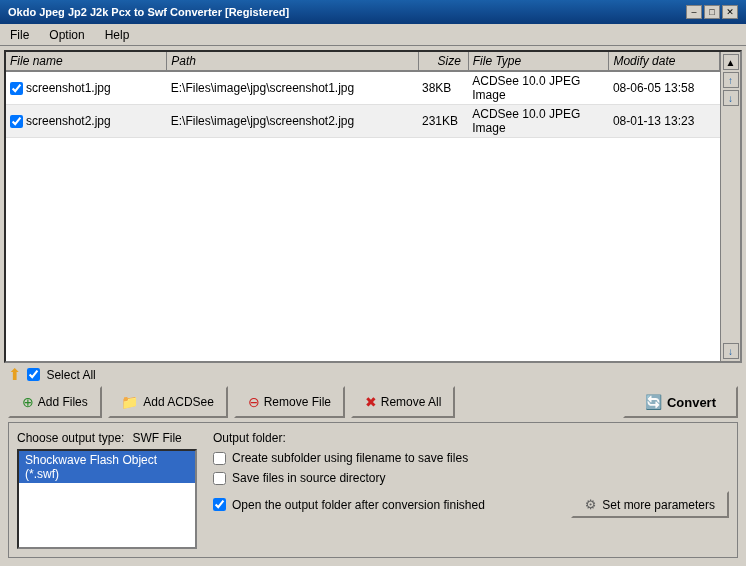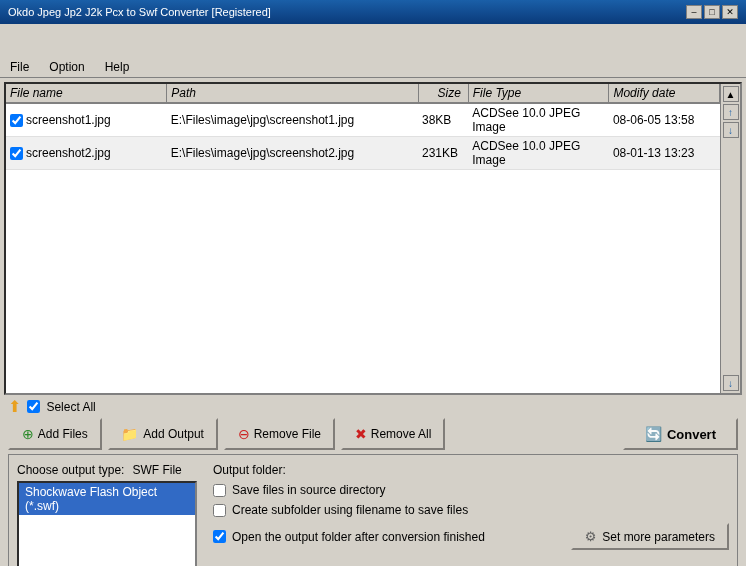--- a/index.html
+++ b/index.html
@@ -23,7 +23,7 @@
     }
     .title-bar-text {
       font-size: 11px;
-      font-weight: normal;
+      font-weight: bold;
     }
     .title-bar-controls {
       display: flex;

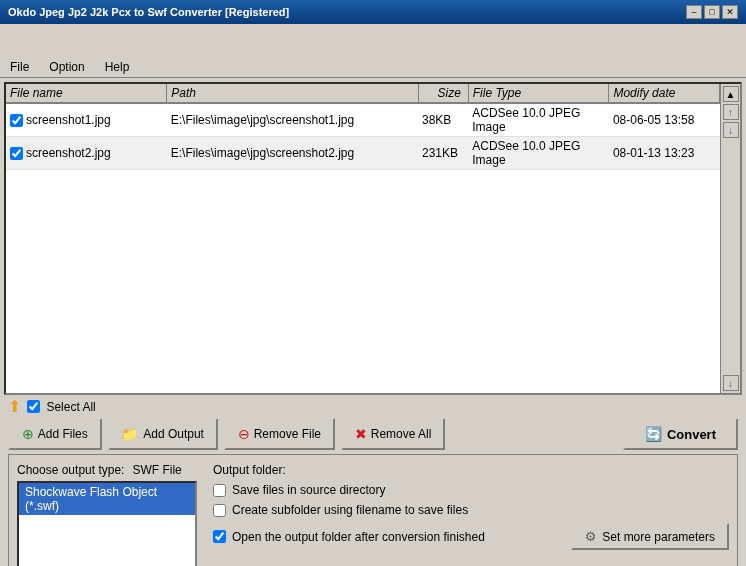--- a/index.html
+++ b/index.html
@@ -50,7 +50,6 @@
       gap: 8px;
       height: 22px;
       align-items: center;
-      margin-top: 32px;
     }
     .menu-item {
       padding: 2px 6px;

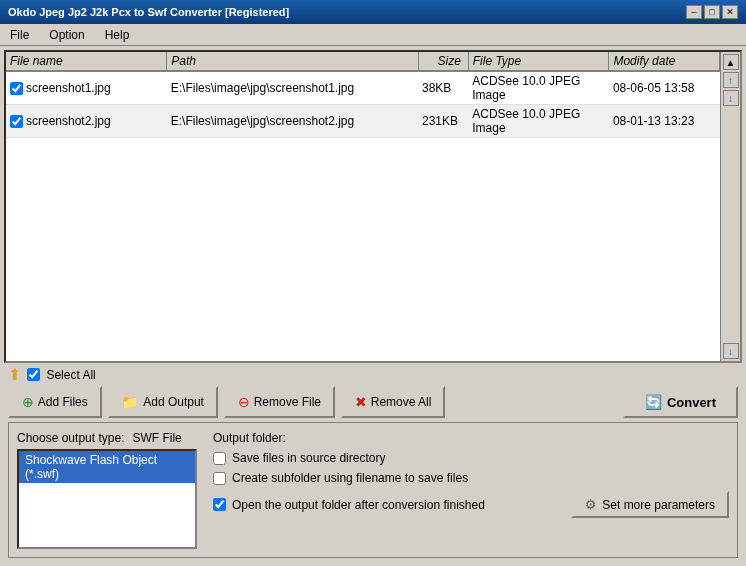--- a/index.html
+++ b/index.html
@@ -337,7 +337,7 @@
     </button>
     <button class="btn">
       <span class="icon-folder">📁</span>
-      <span>Add Output</span>
+      <span>Add ACDSee</span>
     </button>
     <button class="btn">
       <span class="icon-remove">⊖</span>

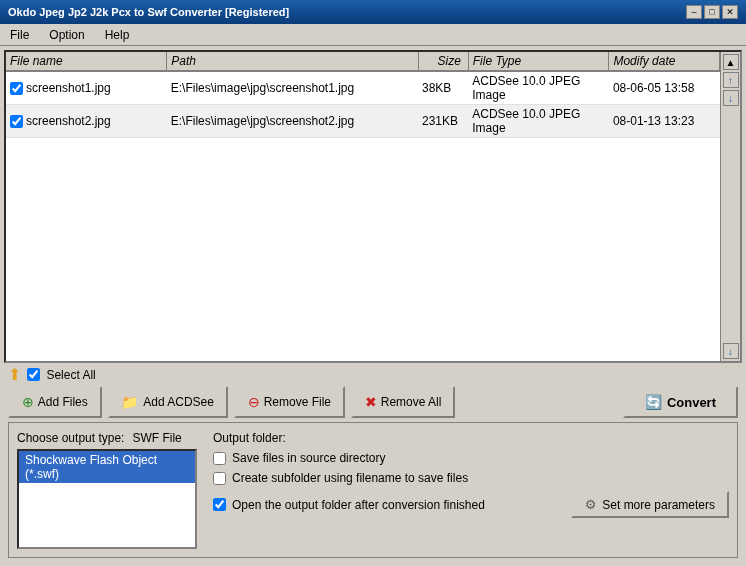--- a/index.html
+++ b/index.html
@@ -368,12 +368,12 @@
     <div class="output-folder-section">
       <div style="font-weight:normal;">Output folder:</div>
       <div class="checkbox-row">
+        <input type="checkbox" id="cb2" style="">
+        <label for="cb2">Create subfolder using filename to save files</label>
+      </div>
+      <div class="checkbox-row">
         <input type="checkbox" id="cb1" style="">
         <label for="cb1">Save files in source directory</label>
-      </div>
-      <div class="checkbox-row">
-        <input type="checkbox" id="cb2" style="">
-        <label for="cb2">Create subfolder using filename to save files</label>
       </div>
       <div style="display:flex; align-items:center; justify-content:space-between;">
         <div class="checkbox-row">

